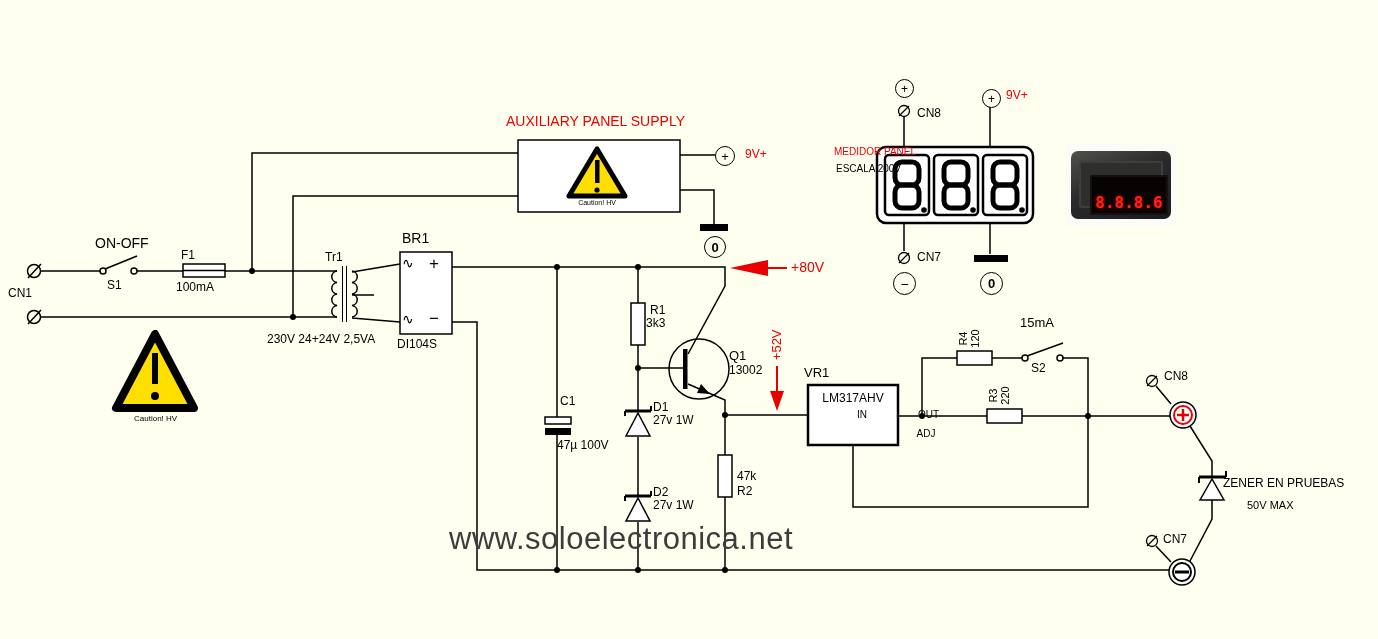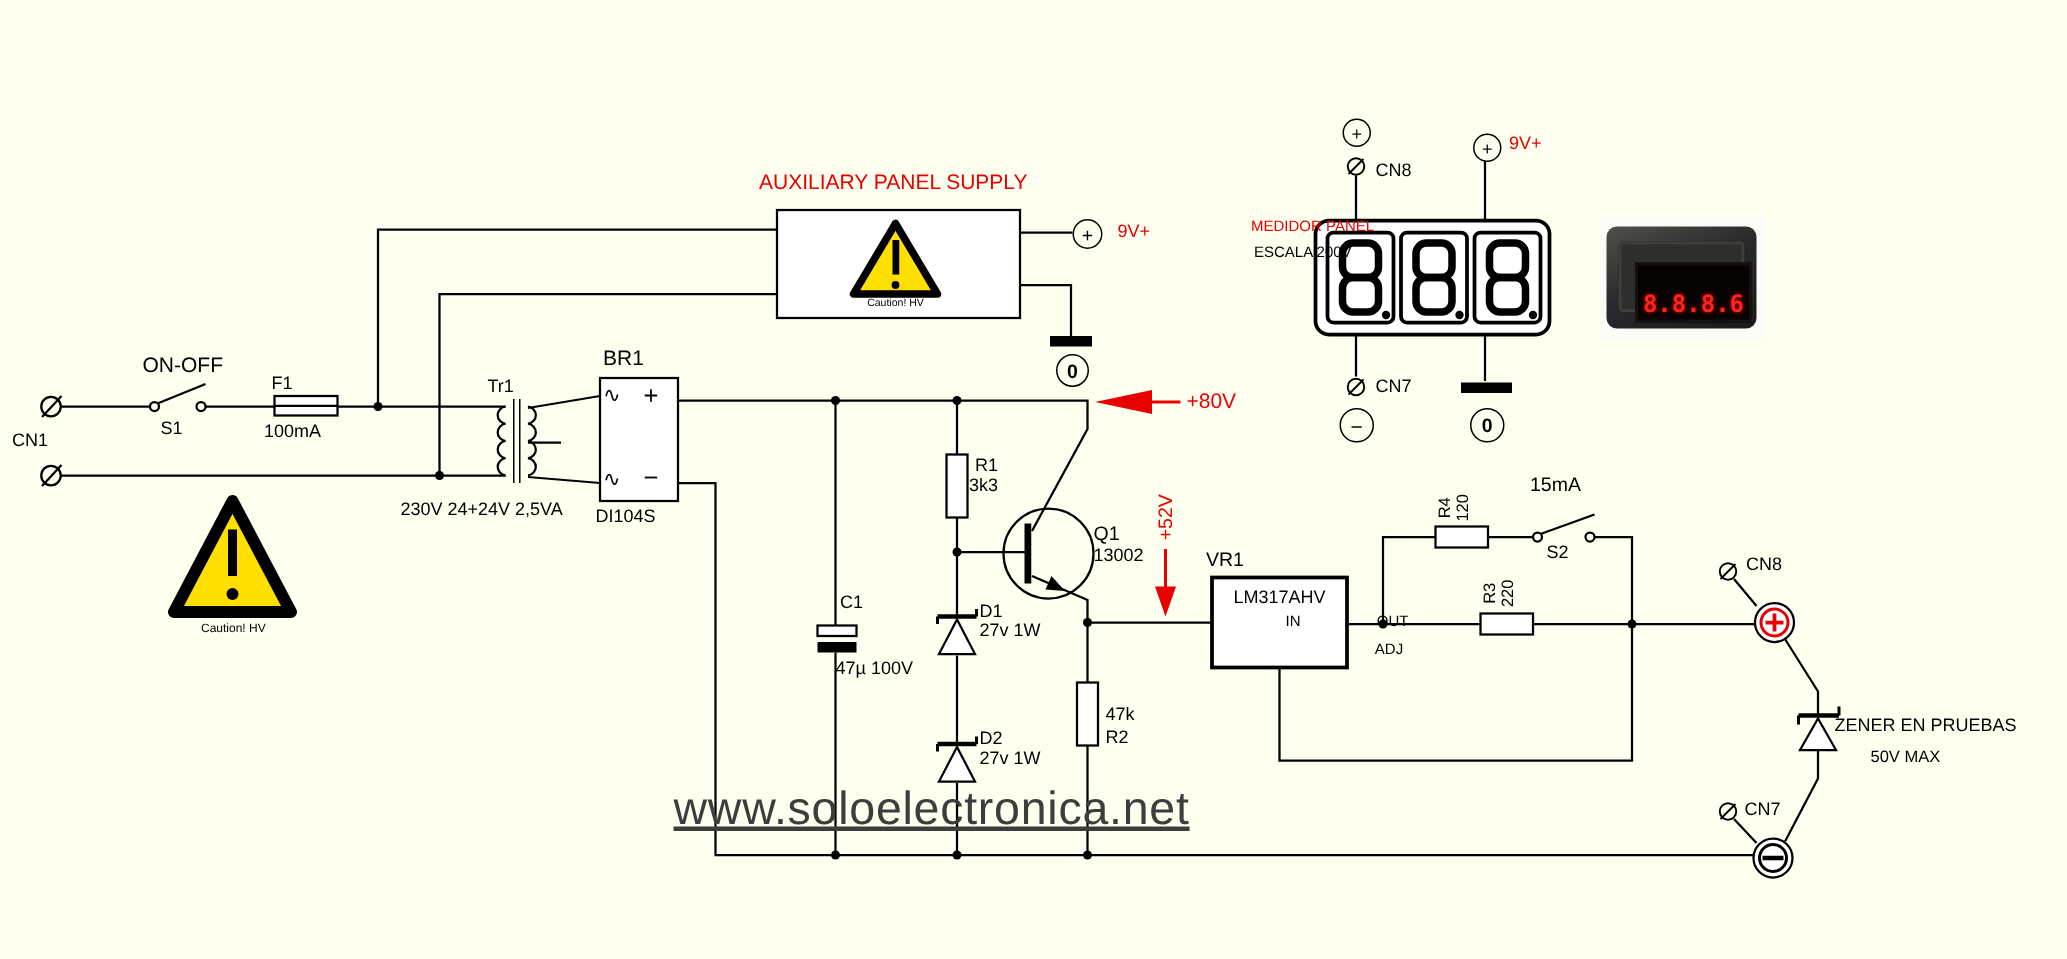--- a/index.html
+++ b/index.html
@@ -16,7 +16,7 @@
         display:flex;align-items:center;justify-content:center;color:#000;}
   .b{font-weight:bold;}
   .wm{position:absolute;left:449px;top:521px;font-size:31px;color:#3d3d3d;
-      text-decoration:underline;letter-spacing:0.5px;}
+      letter-spacing:0.5px;}
   
   .photo{position:absolute;left:1066px;top:144px;width:110px;height:82px;background:#fbfbf7;}
   .pm-device{position:absolute;left:5px;top:7px;width:100px;height:68px;border-radius:7px;

